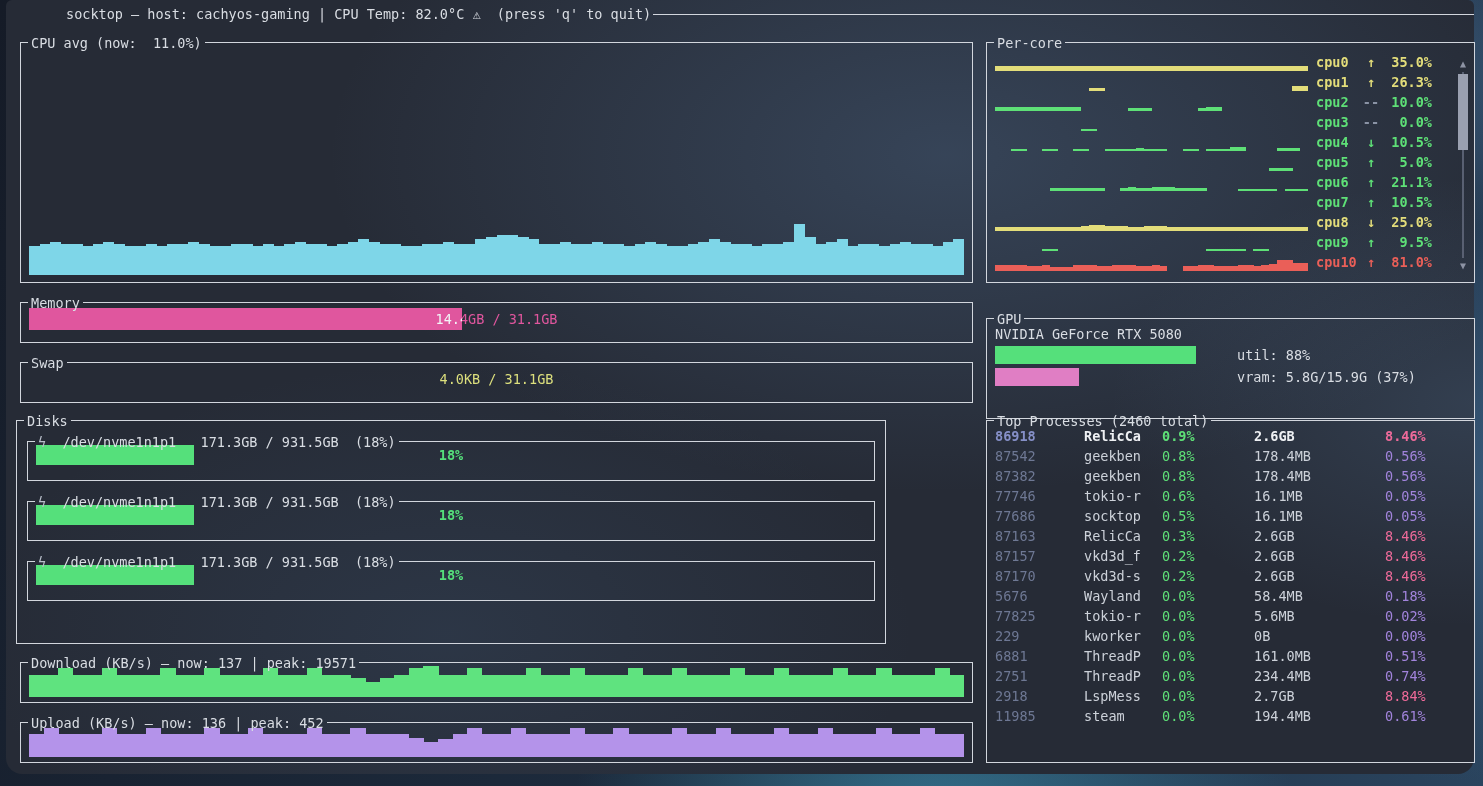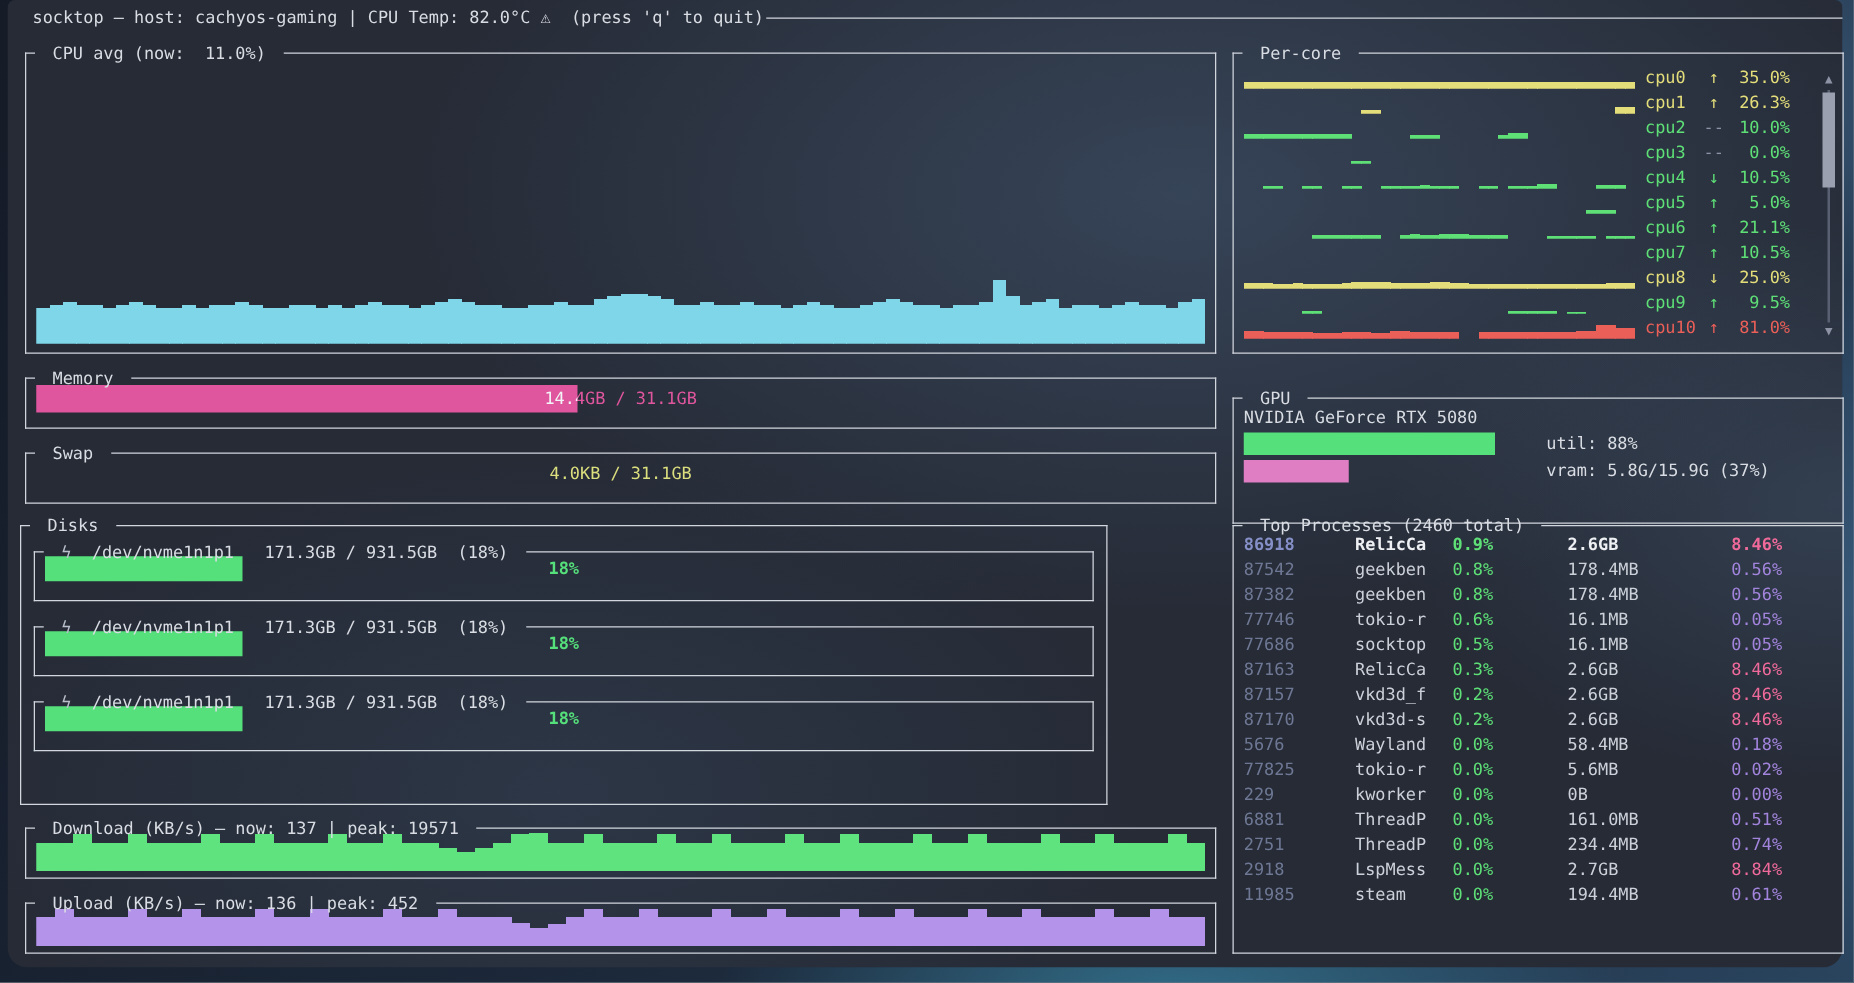--- a/index.html
+++ b/index.html
@@ -26,7 +26,7 @@
   }
   .titlebar { position:absolute; left:0; top:4px; right:0; height:20px;
     display:flex; align-items:center; padding-left:20px; }
-  .tb-text { white-space:pre; color:var(--c-title_text); padding-right:2px; }
+  .tb-text { white-space:pre; color:var(--c-title_text); padding-right:2px;margin-left:40px; }
   .pline { height:1px; background:var(--c-border); }
   .pline.s { width:8px; flex:0 0 8px; }
   .pline.e { flex:1; }

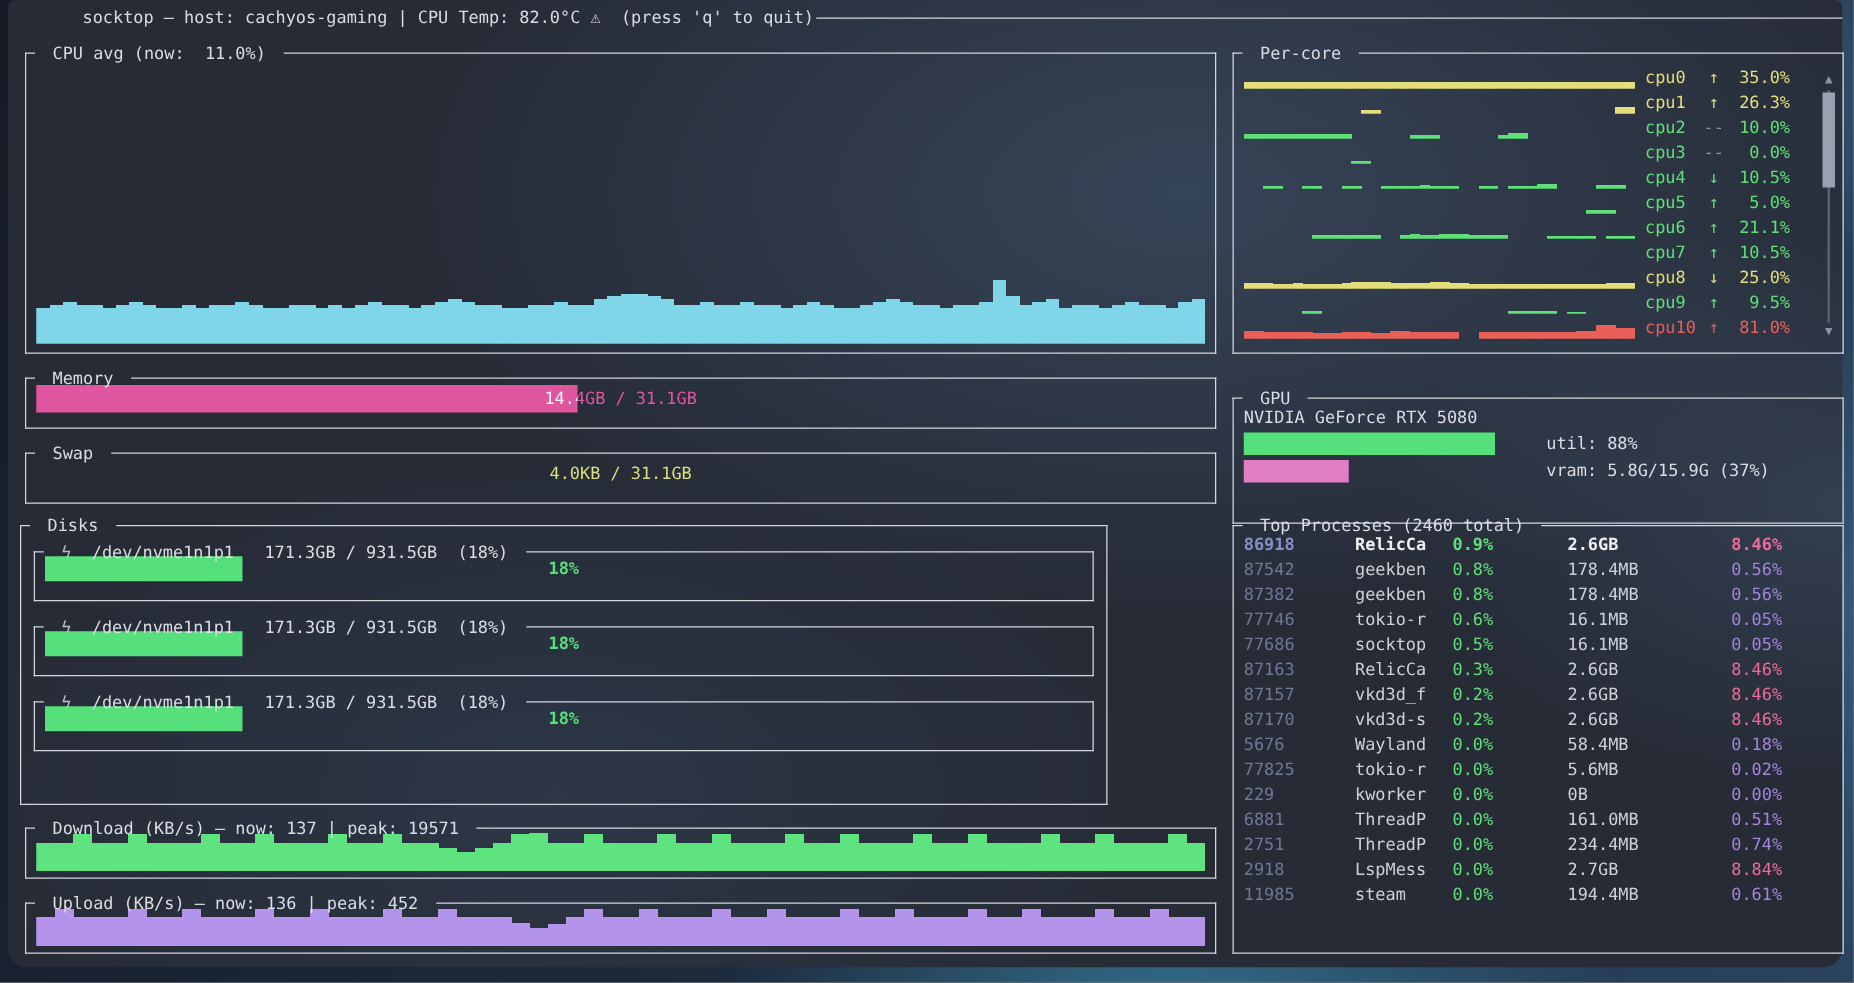--- a/index.html
+++ b/index.html
@@ -33,7 +33,7 @@
   .panel { position:absolute; }
   .subpanel { position:relative; height:48px; margin:0 10px 12px 10px; }
   .phead { position:absolute; top:0; left:0; right:0; height:17px;
-    display:flex; align-items:center; z-index:2;gap:11px; }
+    display:flex; align-items:center; z-index:2; }
   .ptitle { white-space:pre; padding:0 3px; color:var(--c-title_text); }
   .pbody { position:absolute; left:0; right:0; top:8px; bottom:0;
     border:1px solid var(--c-border); border-top:none; }

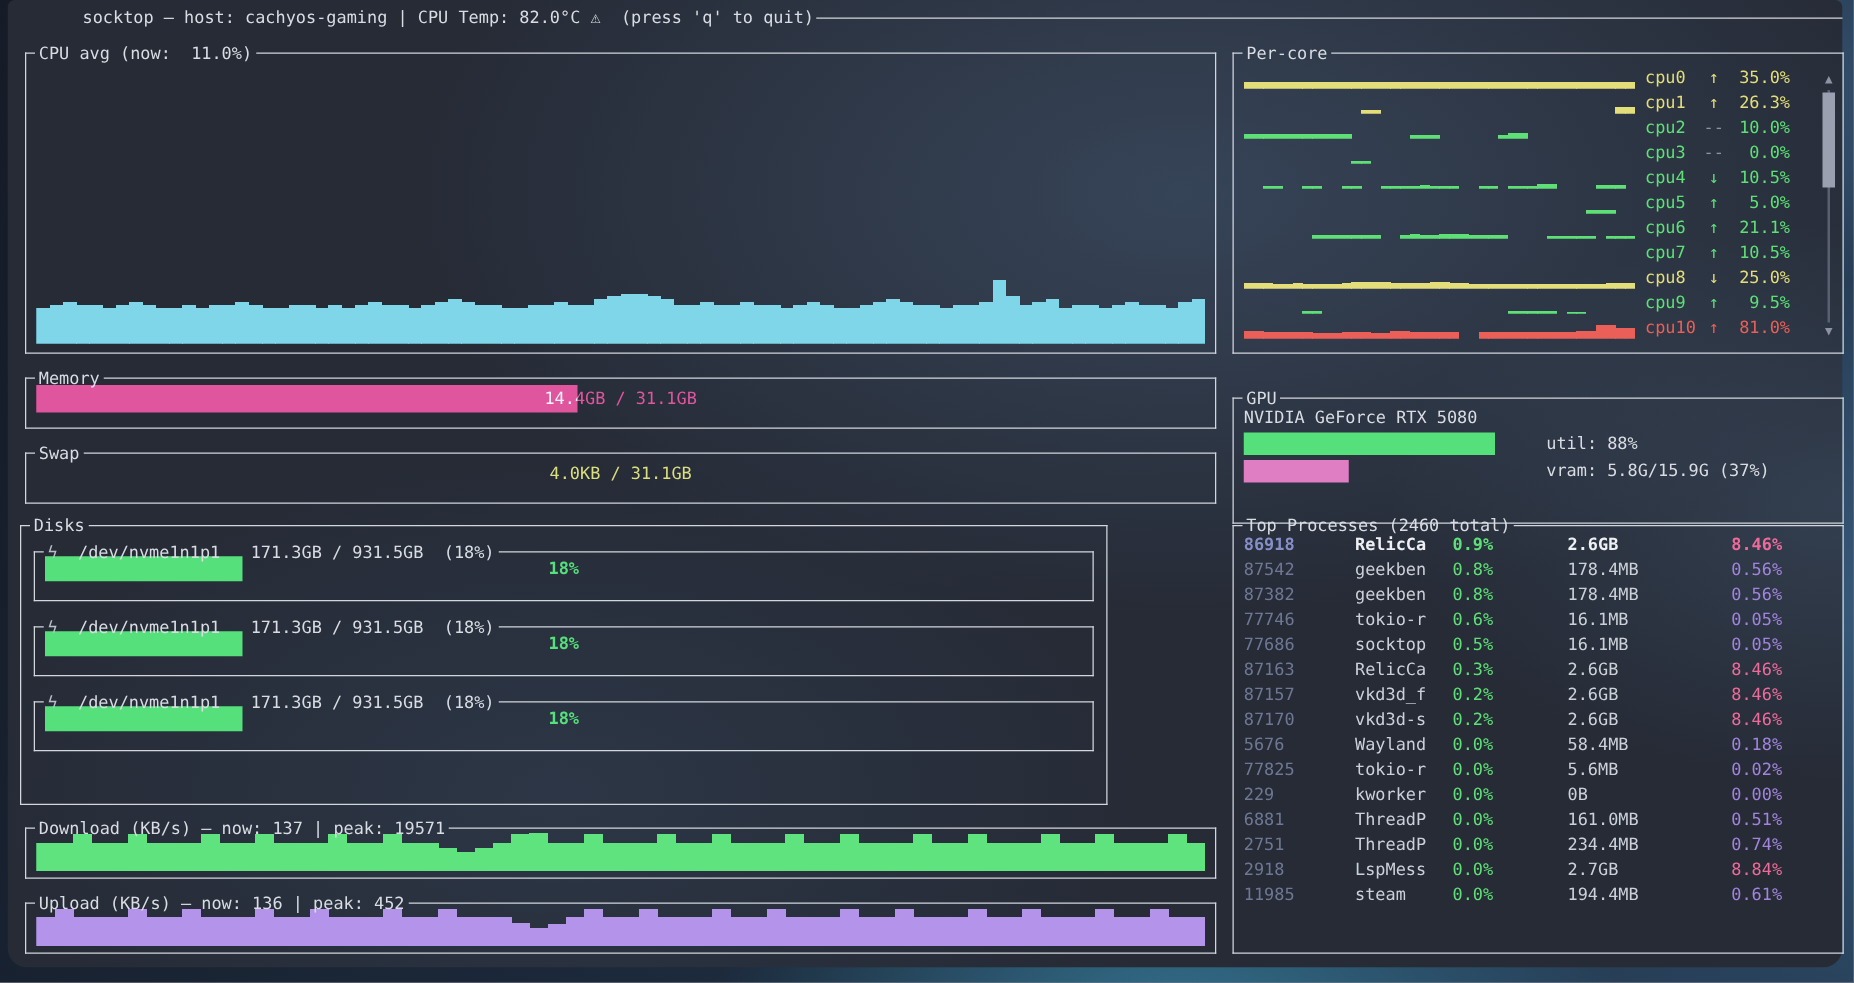--- a/index.html
+++ b/index.html
@@ -51,7 +51,7 @@
   
   #core-rows { position:absolute; left:0; right:22px; top:10px; }
   .core-row { display:flex; align-items:center; height:20px; padding-left:8px;
-    font-weight:normal; }
+    font-weight:bold; }
   .core-spark { flex:1; height:15px; margin-right:8px; position:relative; top:1px; }
   .core-name { flex:0 0 46px; text-align:left; white-space:pre; }
   .core-trend { flex:0 0 18px; text-align:center; }

